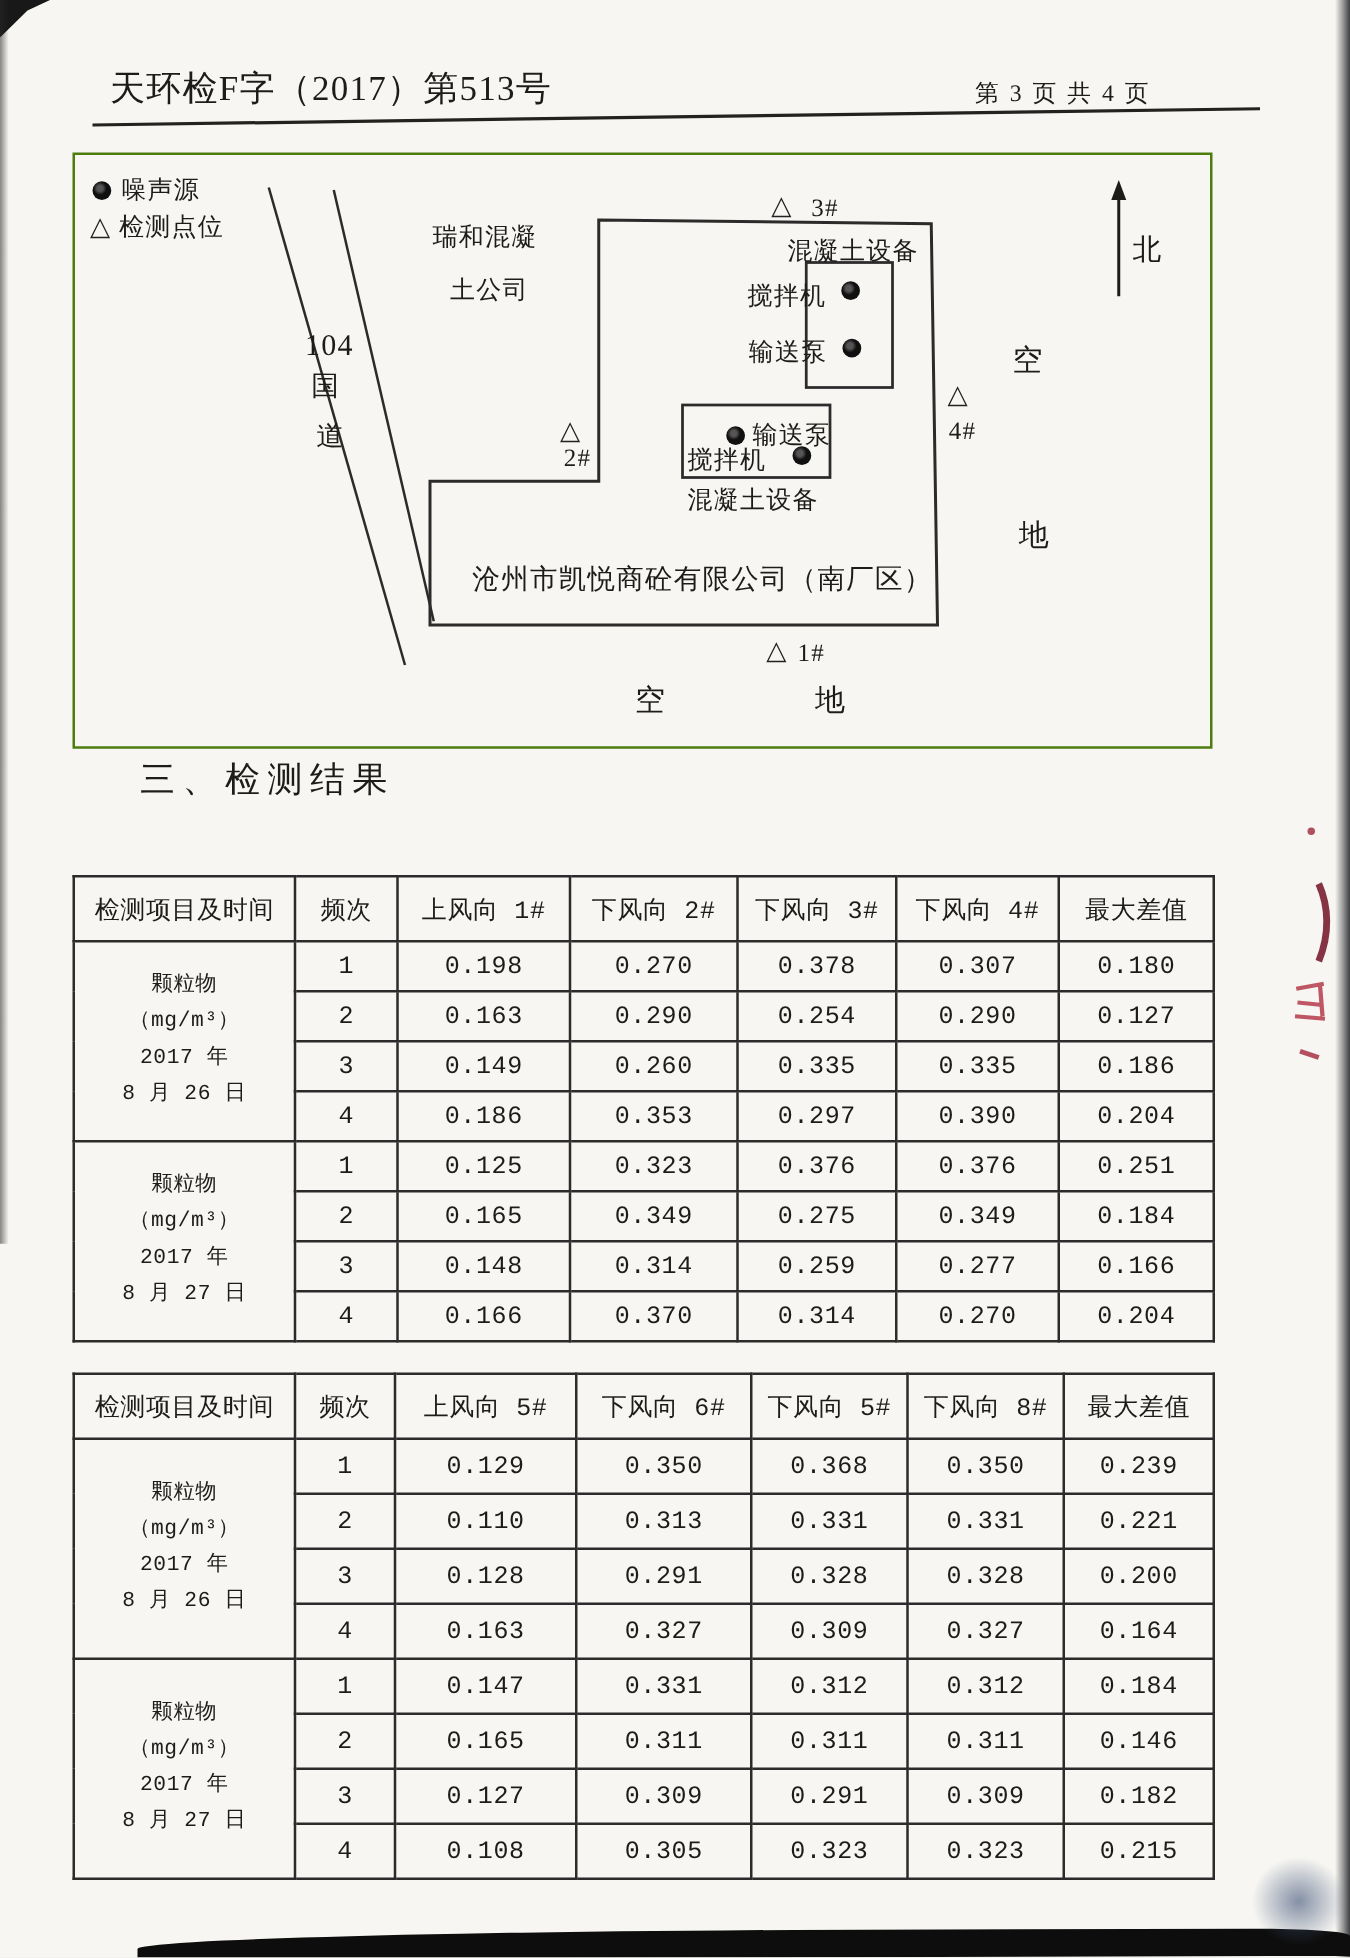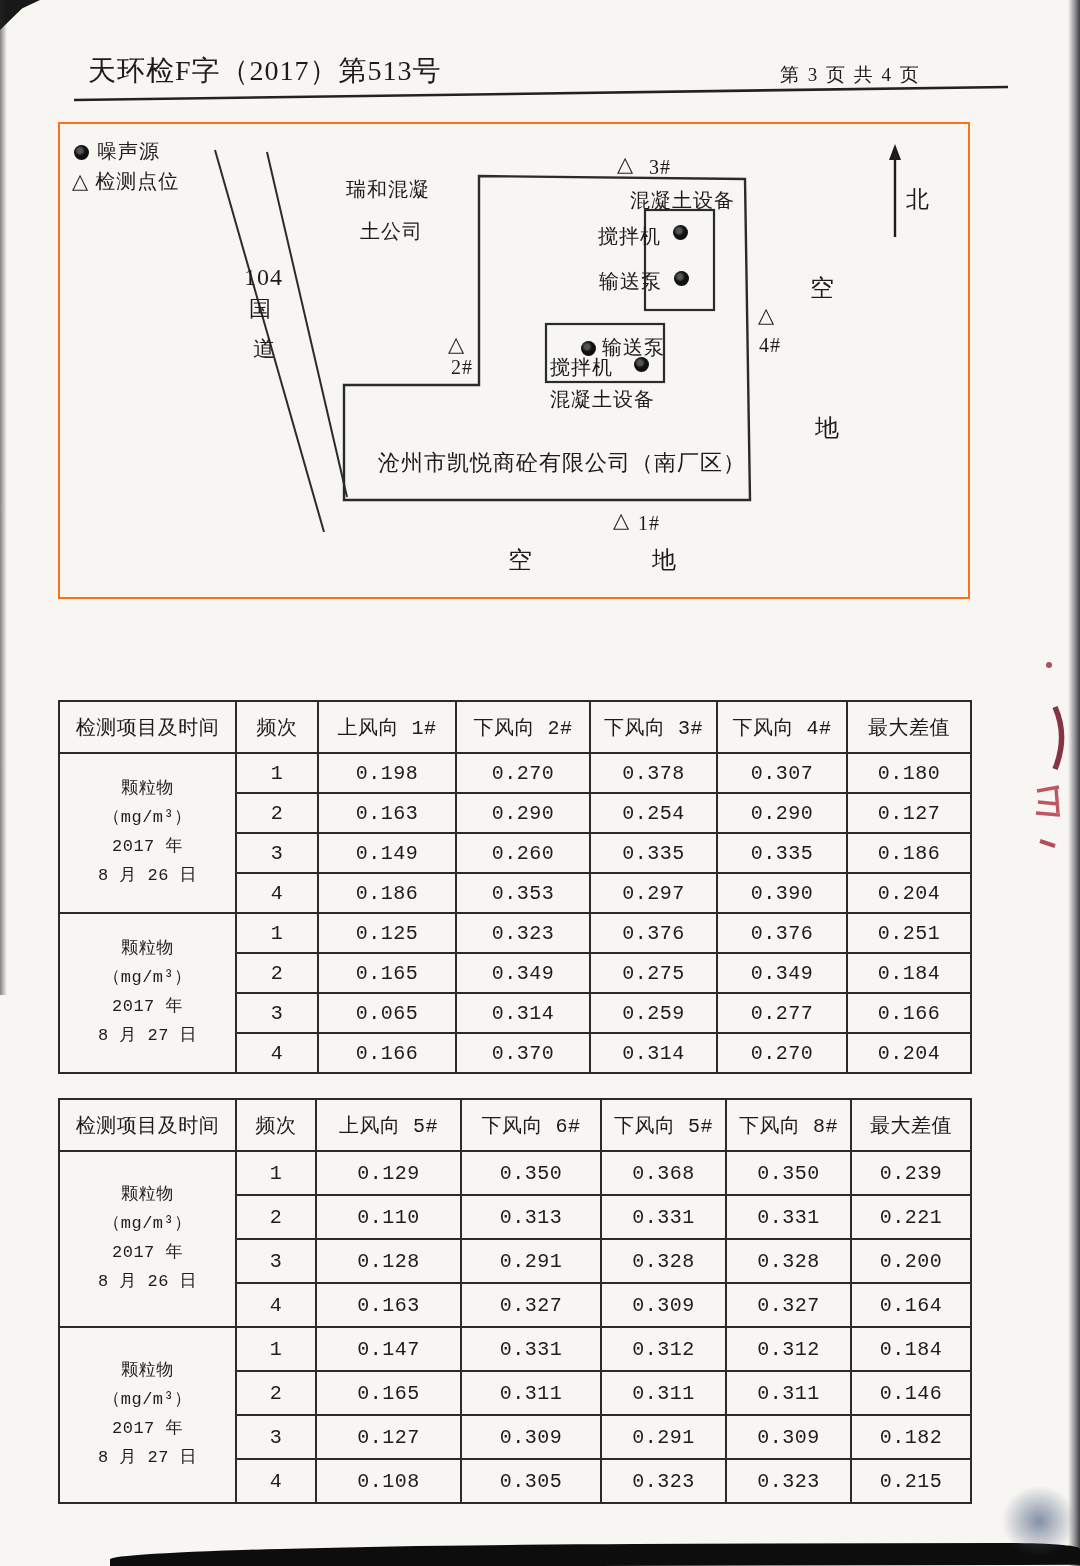--- a/index.html
+++ b/index.html
@@ -14,7 +14,7 @@
 
   
   .diagram{position:absolute;left:58px;top:122px;width:908px;height:473px;
-           border:2px solid #f97316;background:transparent;}
+           border:2px solid #4d7c0f;background:transparent;}
   .dsvg{position:absolute;left:0;top:0;width:100%;height:100%;}
   .dlabel{position:absolute;font-size:20px;white-space:nowrap;letter-spacing:1px;}
   .dot{display:inline-block;width:15px;height:15px;border-radius:50%;

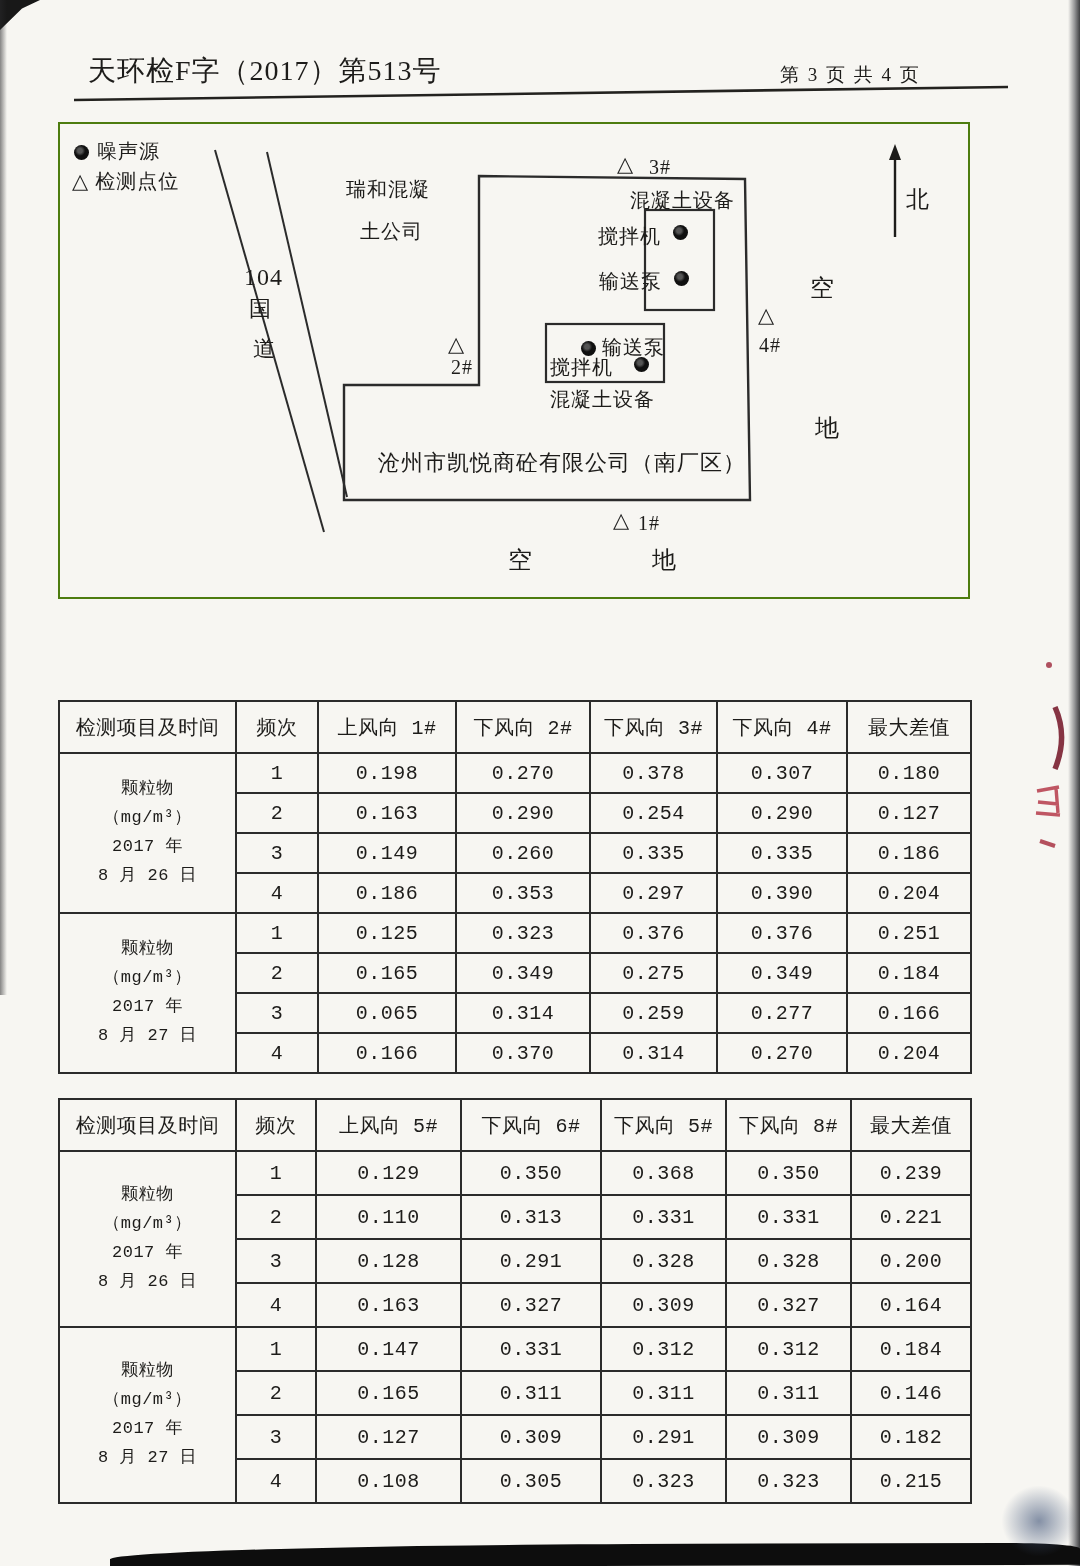--- a/index.html
+++ b/index.html
@@ -125,6 +125,7 @@
     <div class="dlabel" style="left:846px;top:60px;font-size:23px;">北</div>
   </div>
 
+  <div class="section-title">三、检测结果</div>
 
   <table class="rtab" id="table1" style="left:58px;top:700px;width:912px;">
     <colgroup>

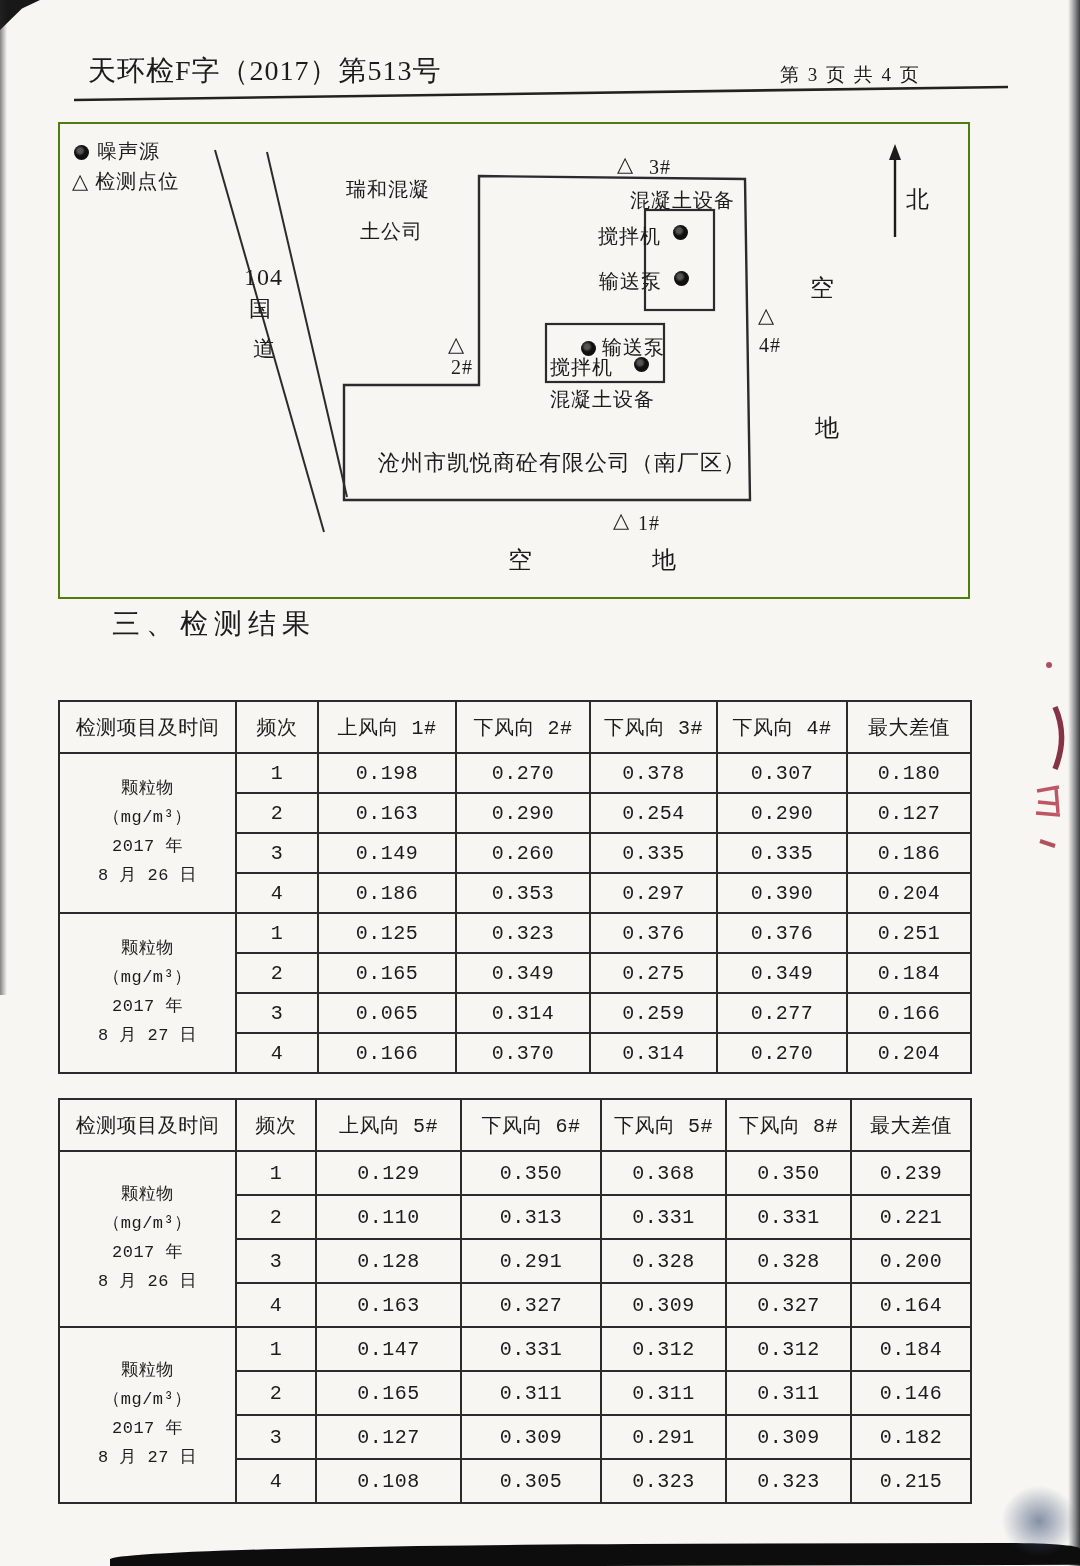--- a/index.html
+++ b/index.html
@@ -211,7 +211,7 @@
         </tr>
         <tr>
           <td>3</td>
-          <td>0.065</td>
+          <td>0.148</td>
           <td>0.314</td>
           <td>0.259</td>
           <td>0.277</td>

